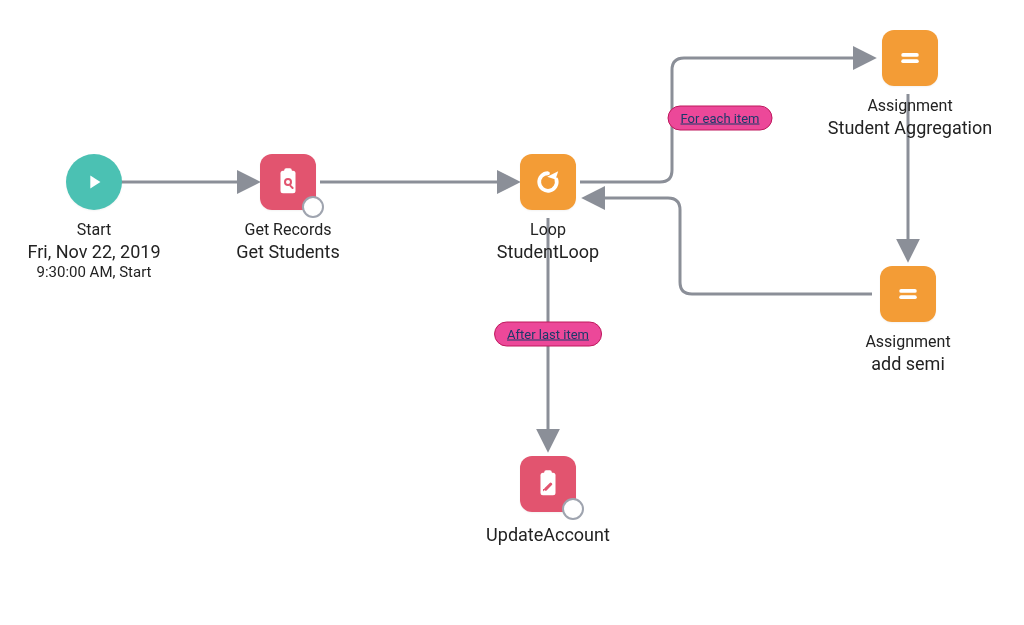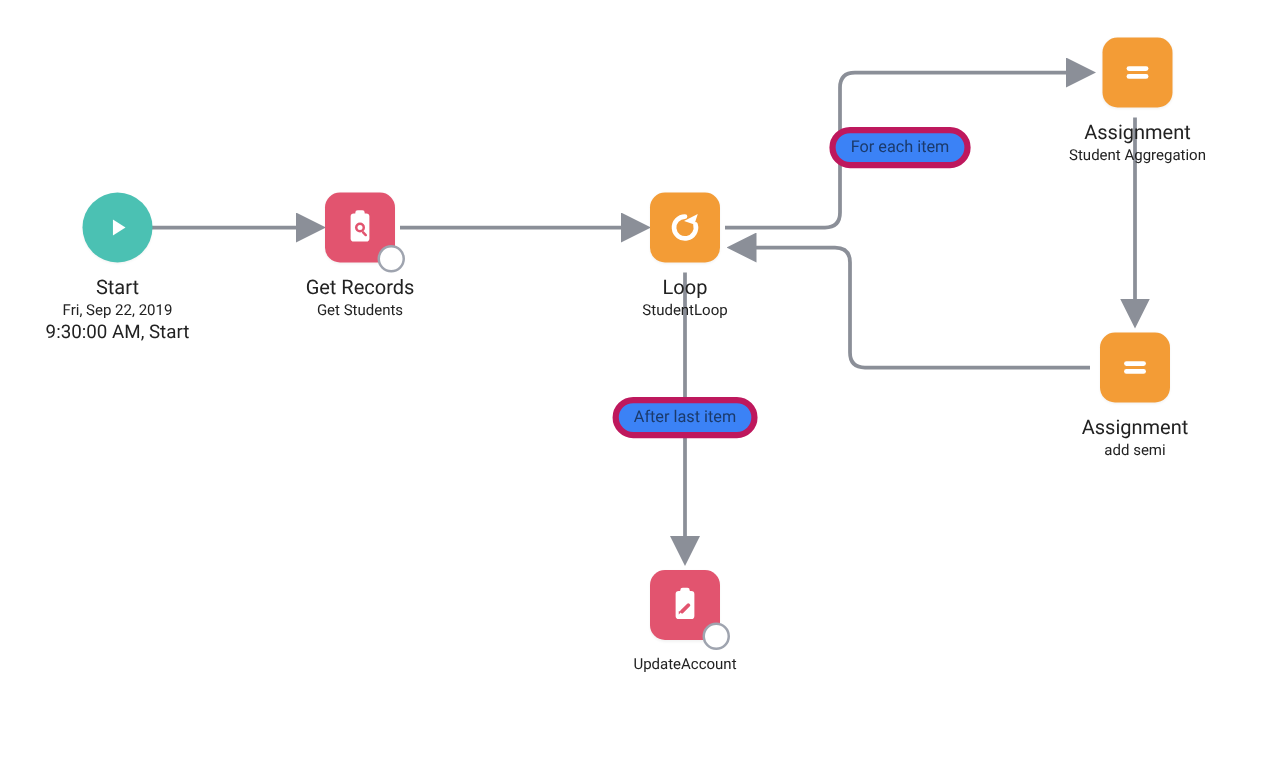--- a/index.html
+++ b/index.html
@@ -85,14 +85,15 @@
   }
   .pill {
     position: absolute;
-    background: #3b82f6;
-    border: 5px solid #be185d;
+    background: #ec4899;
+    border: 1px solid #be185d;
     border-radius: 999px;
     font-size: 13px;
     color: #1b3a6b;
     padding: 4px 12px;
     transform: translate(-50%, -50%);
     white-space: nowrap;
+    text-decoration: underline;
   }
 </style>
 </head>

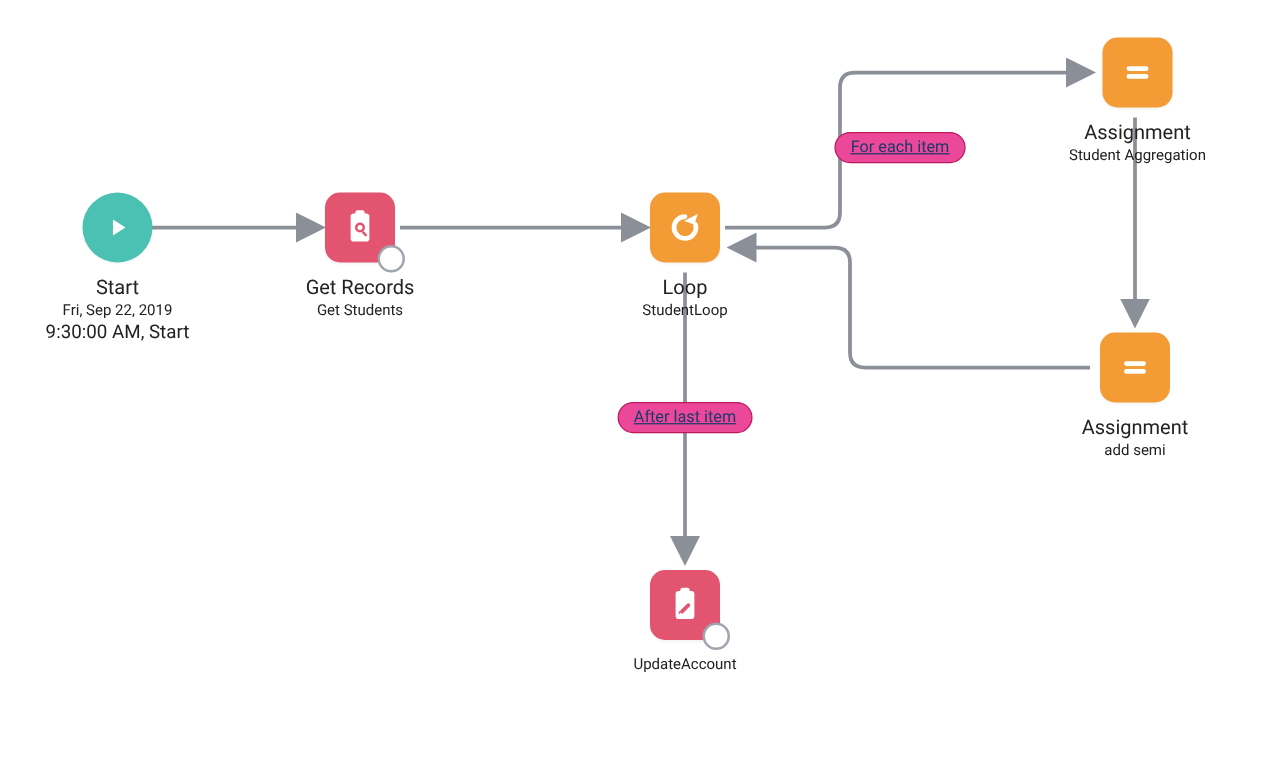--- a/index.html
+++ b/index.html
@@ -37,7 +37,7 @@
   }
   .node .sub {
     font-weight: 400;
-    font-size: 12px;
+    font-size: 18px;
     color: #222;
     margin-top: 2px;
   }

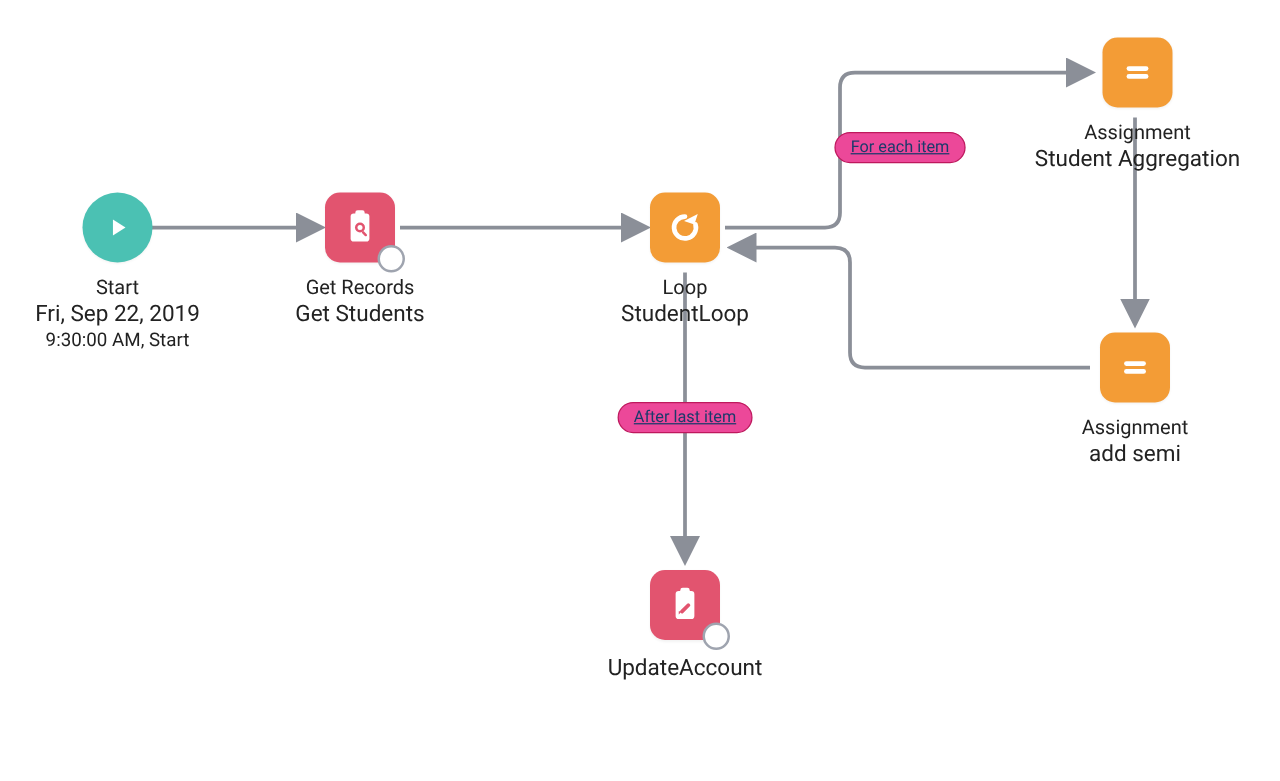--- a/index.html
+++ b/index.html
@@ -137,7 +137,7 @@
       </div>
     </div>
     <div class="title">Start</div>
-    <div class="sub">Fri, Sep 22, 2019</div>
+    <div class="sub">Fri, Nov 22, 2019</div>
     <div class="sub2">9:30:00 AM, Start</div>
   </div>
 

